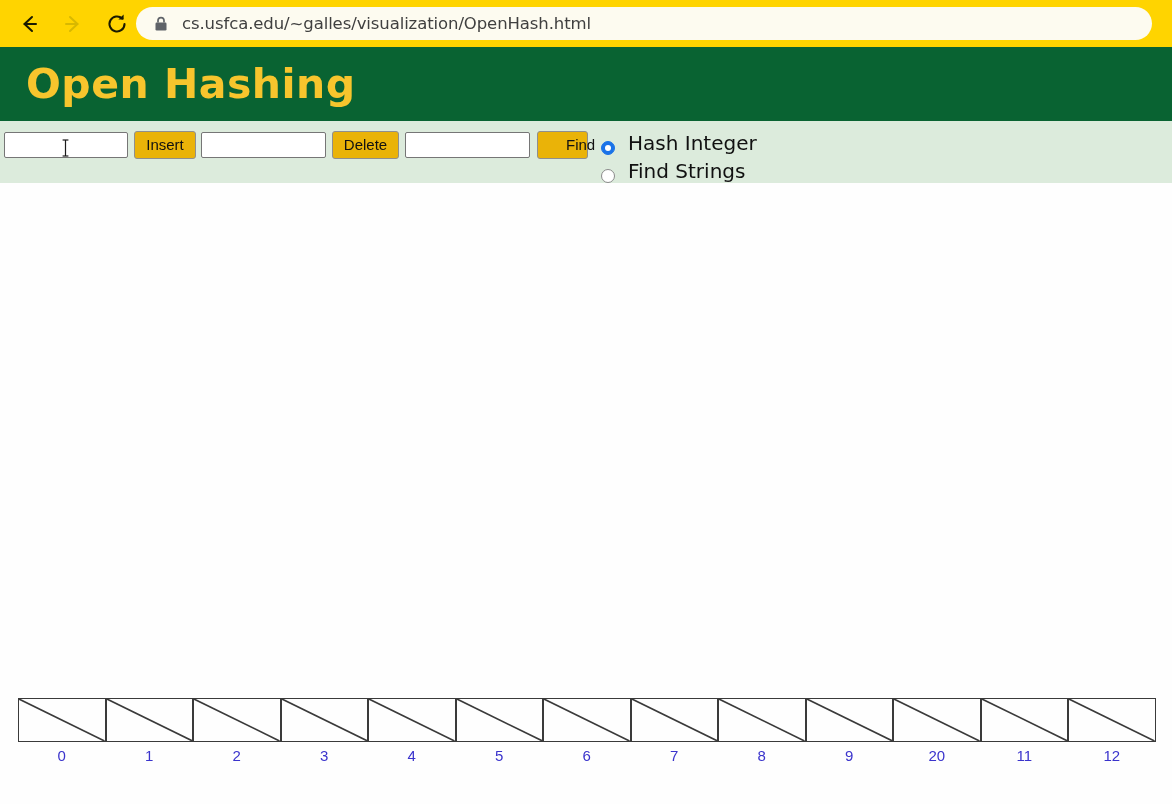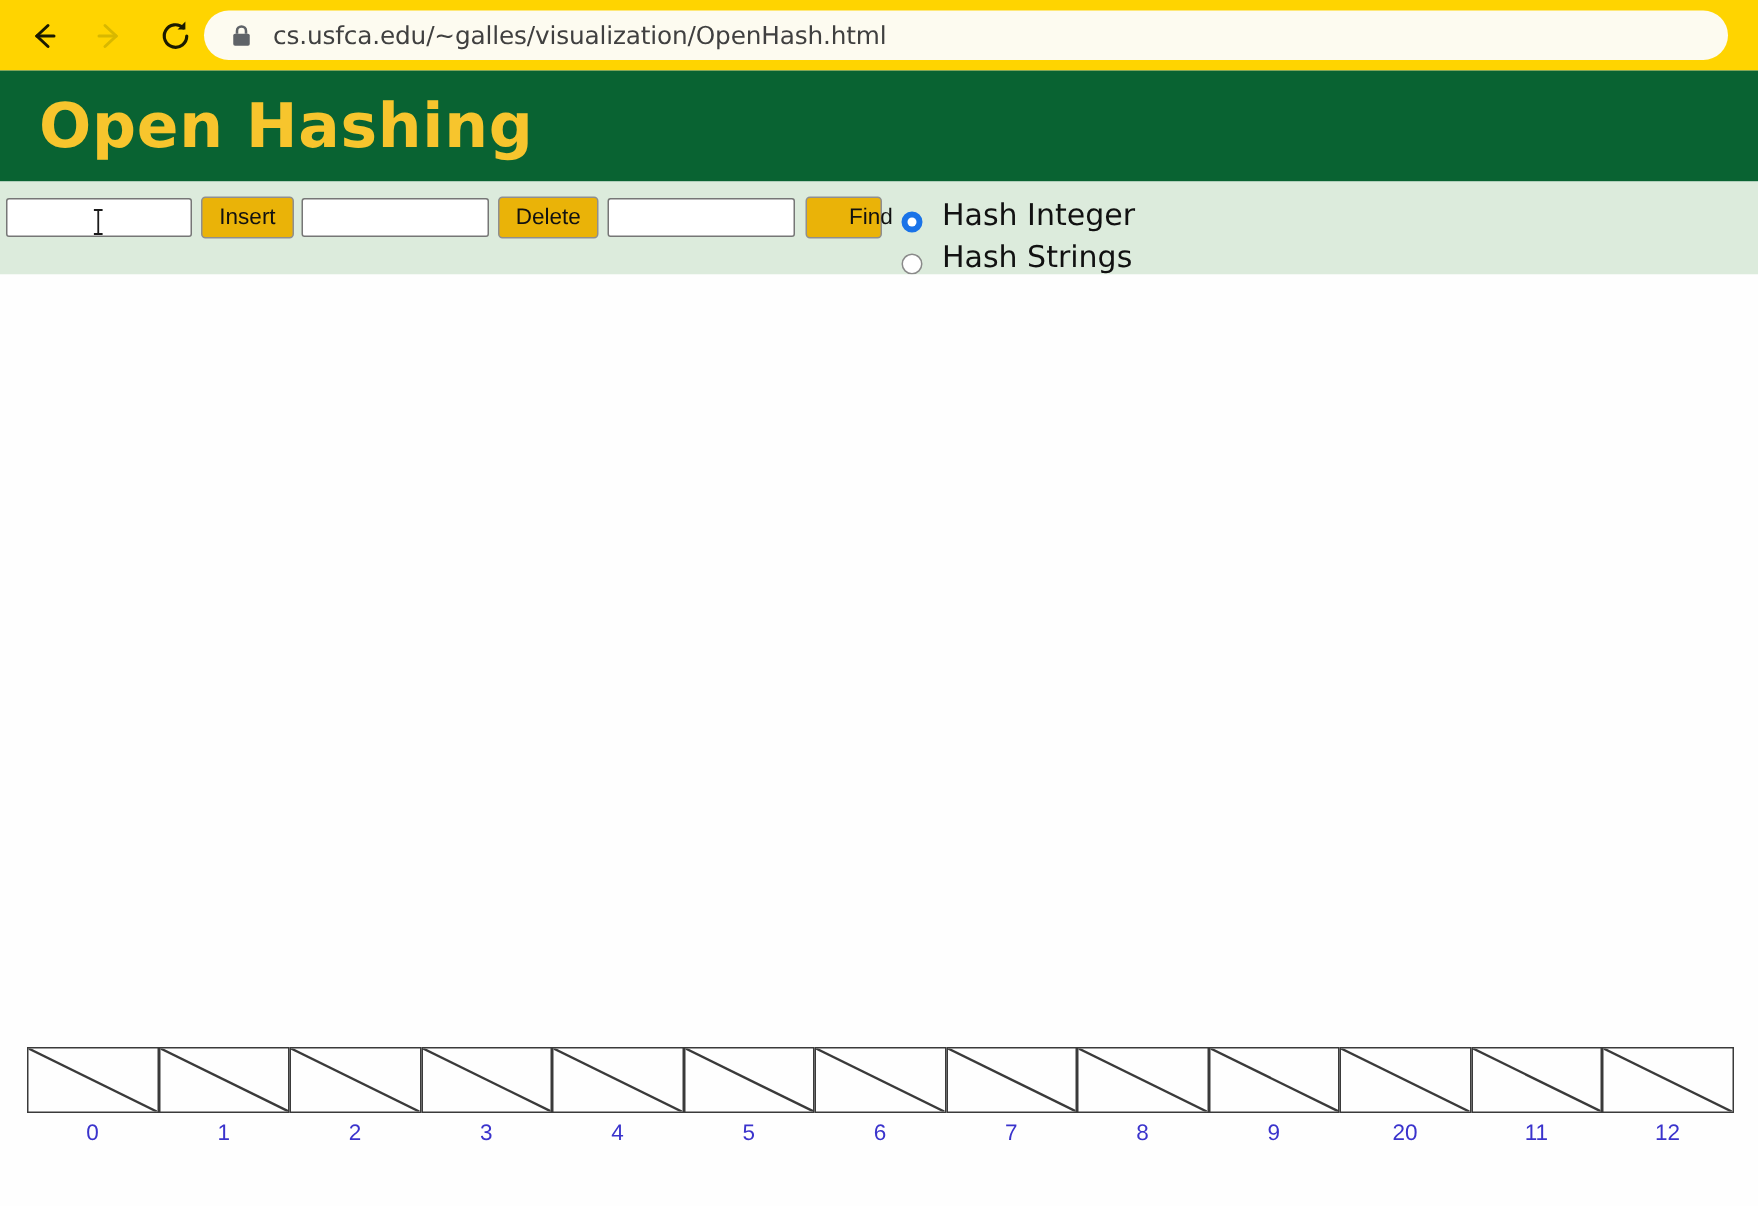--- a/index.html
+++ b/index.html
@@ -251,7 +251,7 @@
   </div>
   <div class="radio-row">
     <span class="radio-mark off"></span>
-    <span class="radio-label">Hash Strings</span>
+    <span class="radio-label">Find Strings</span>
   </div>
 </div>
 

